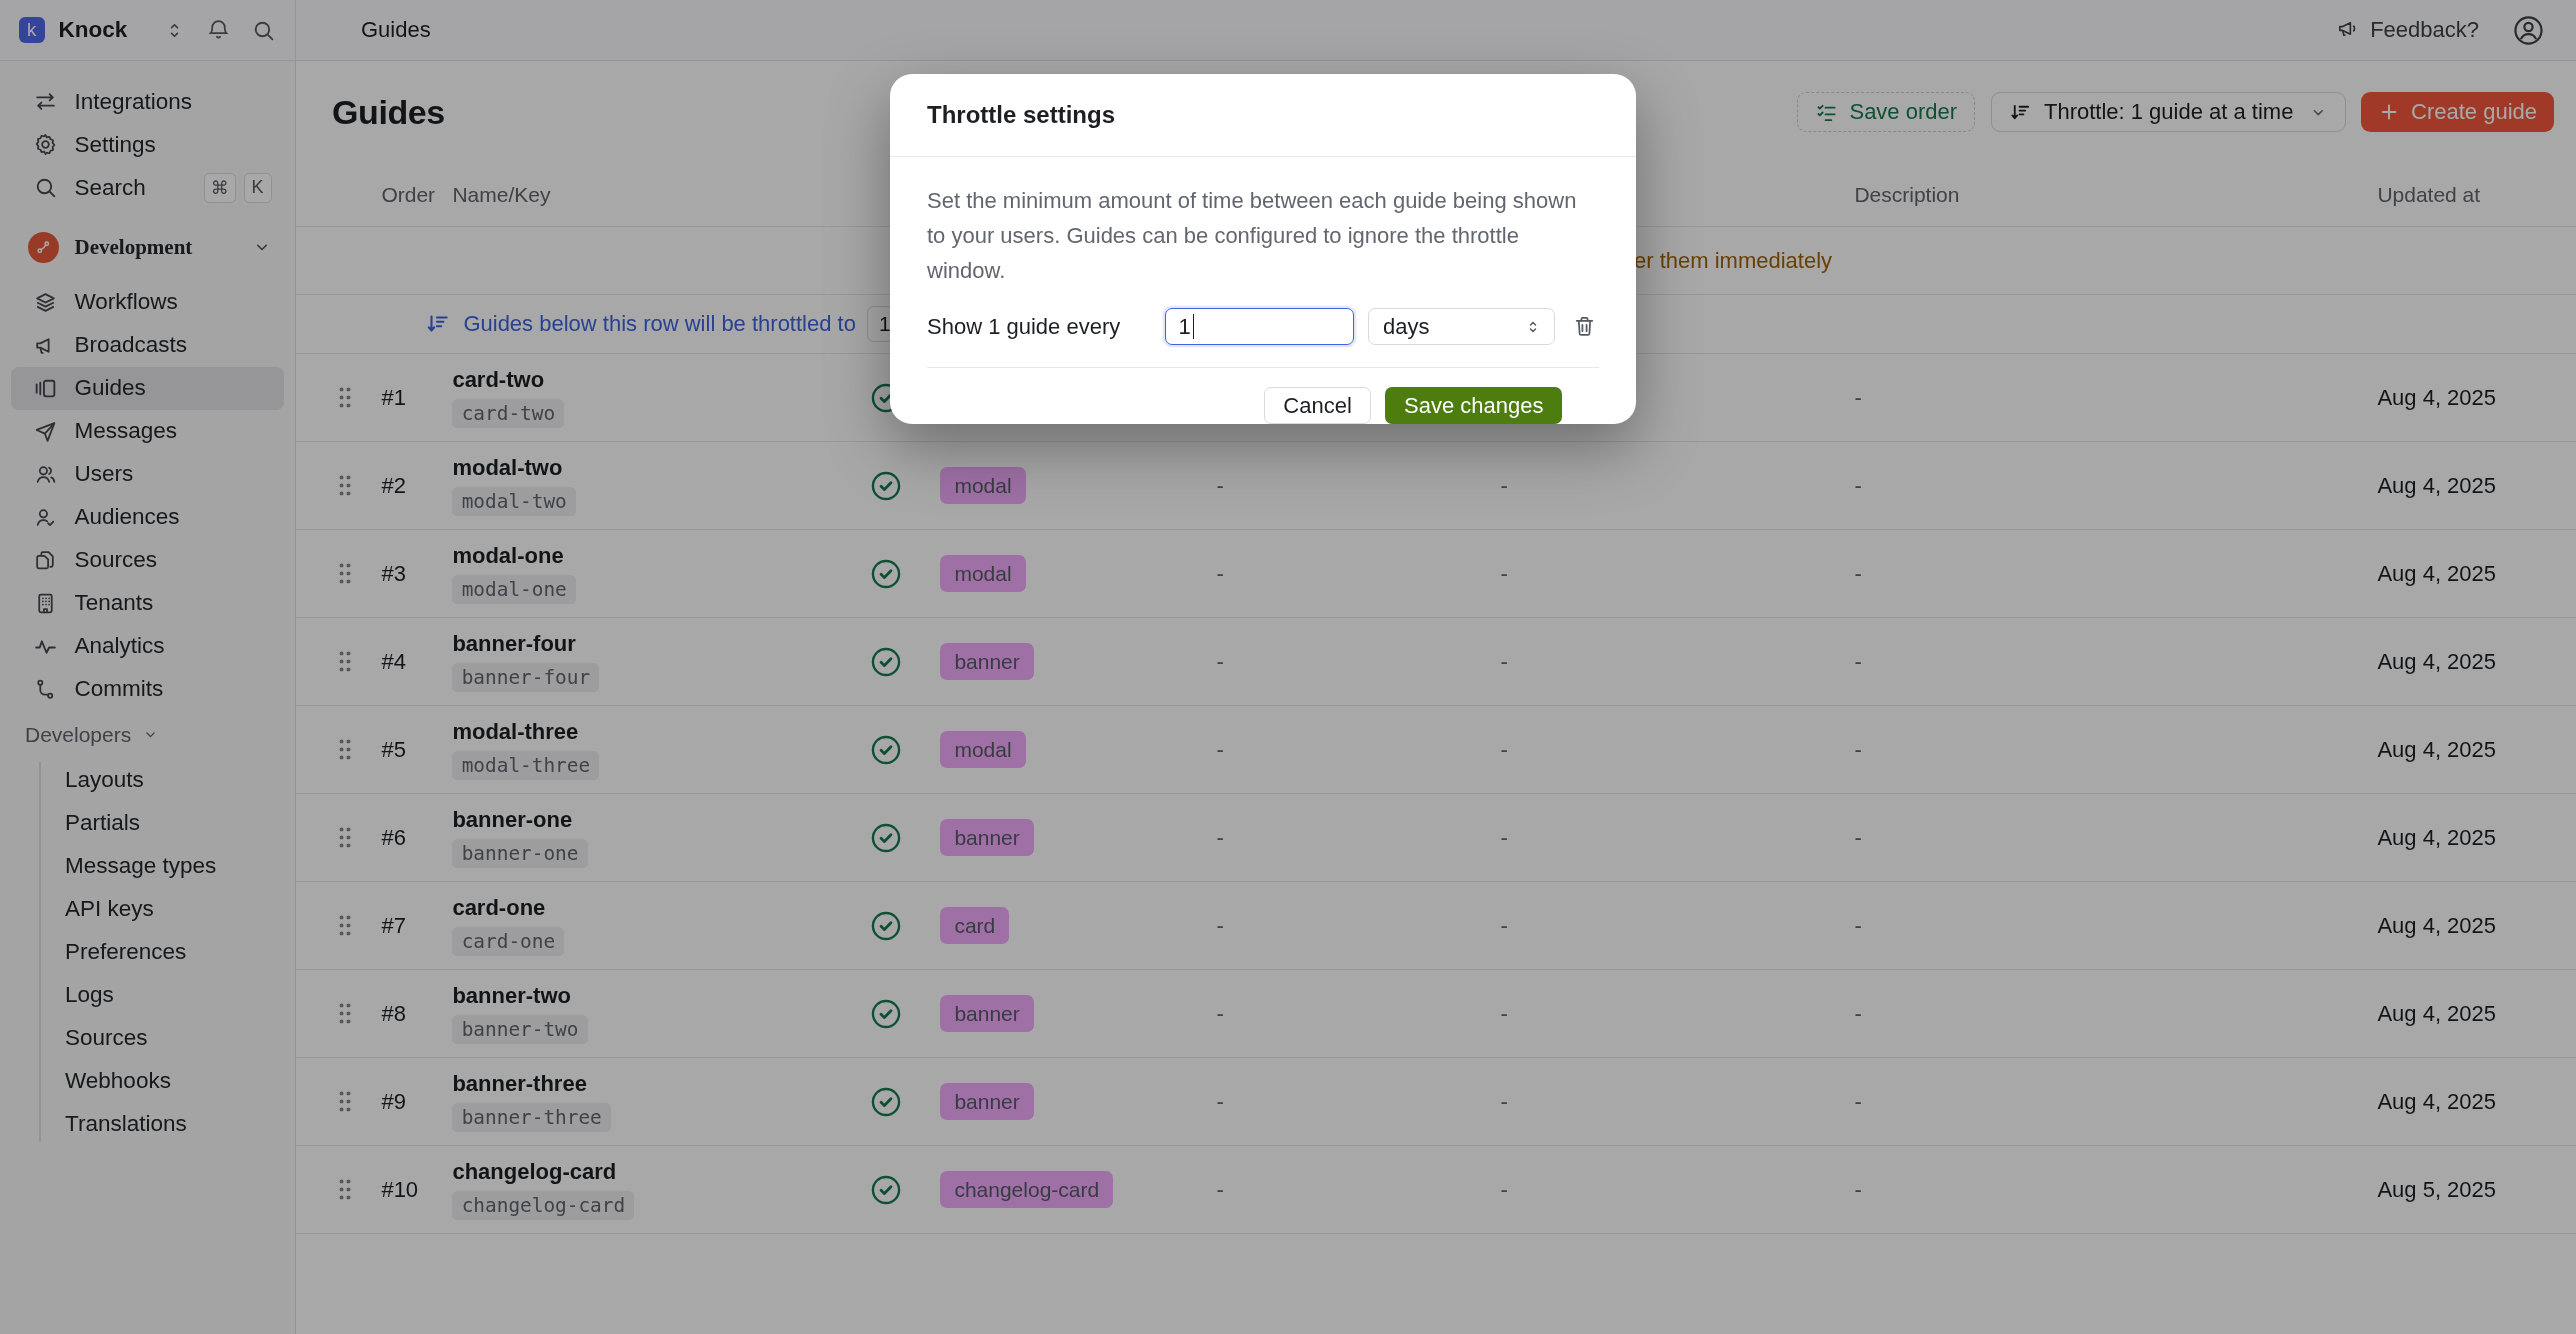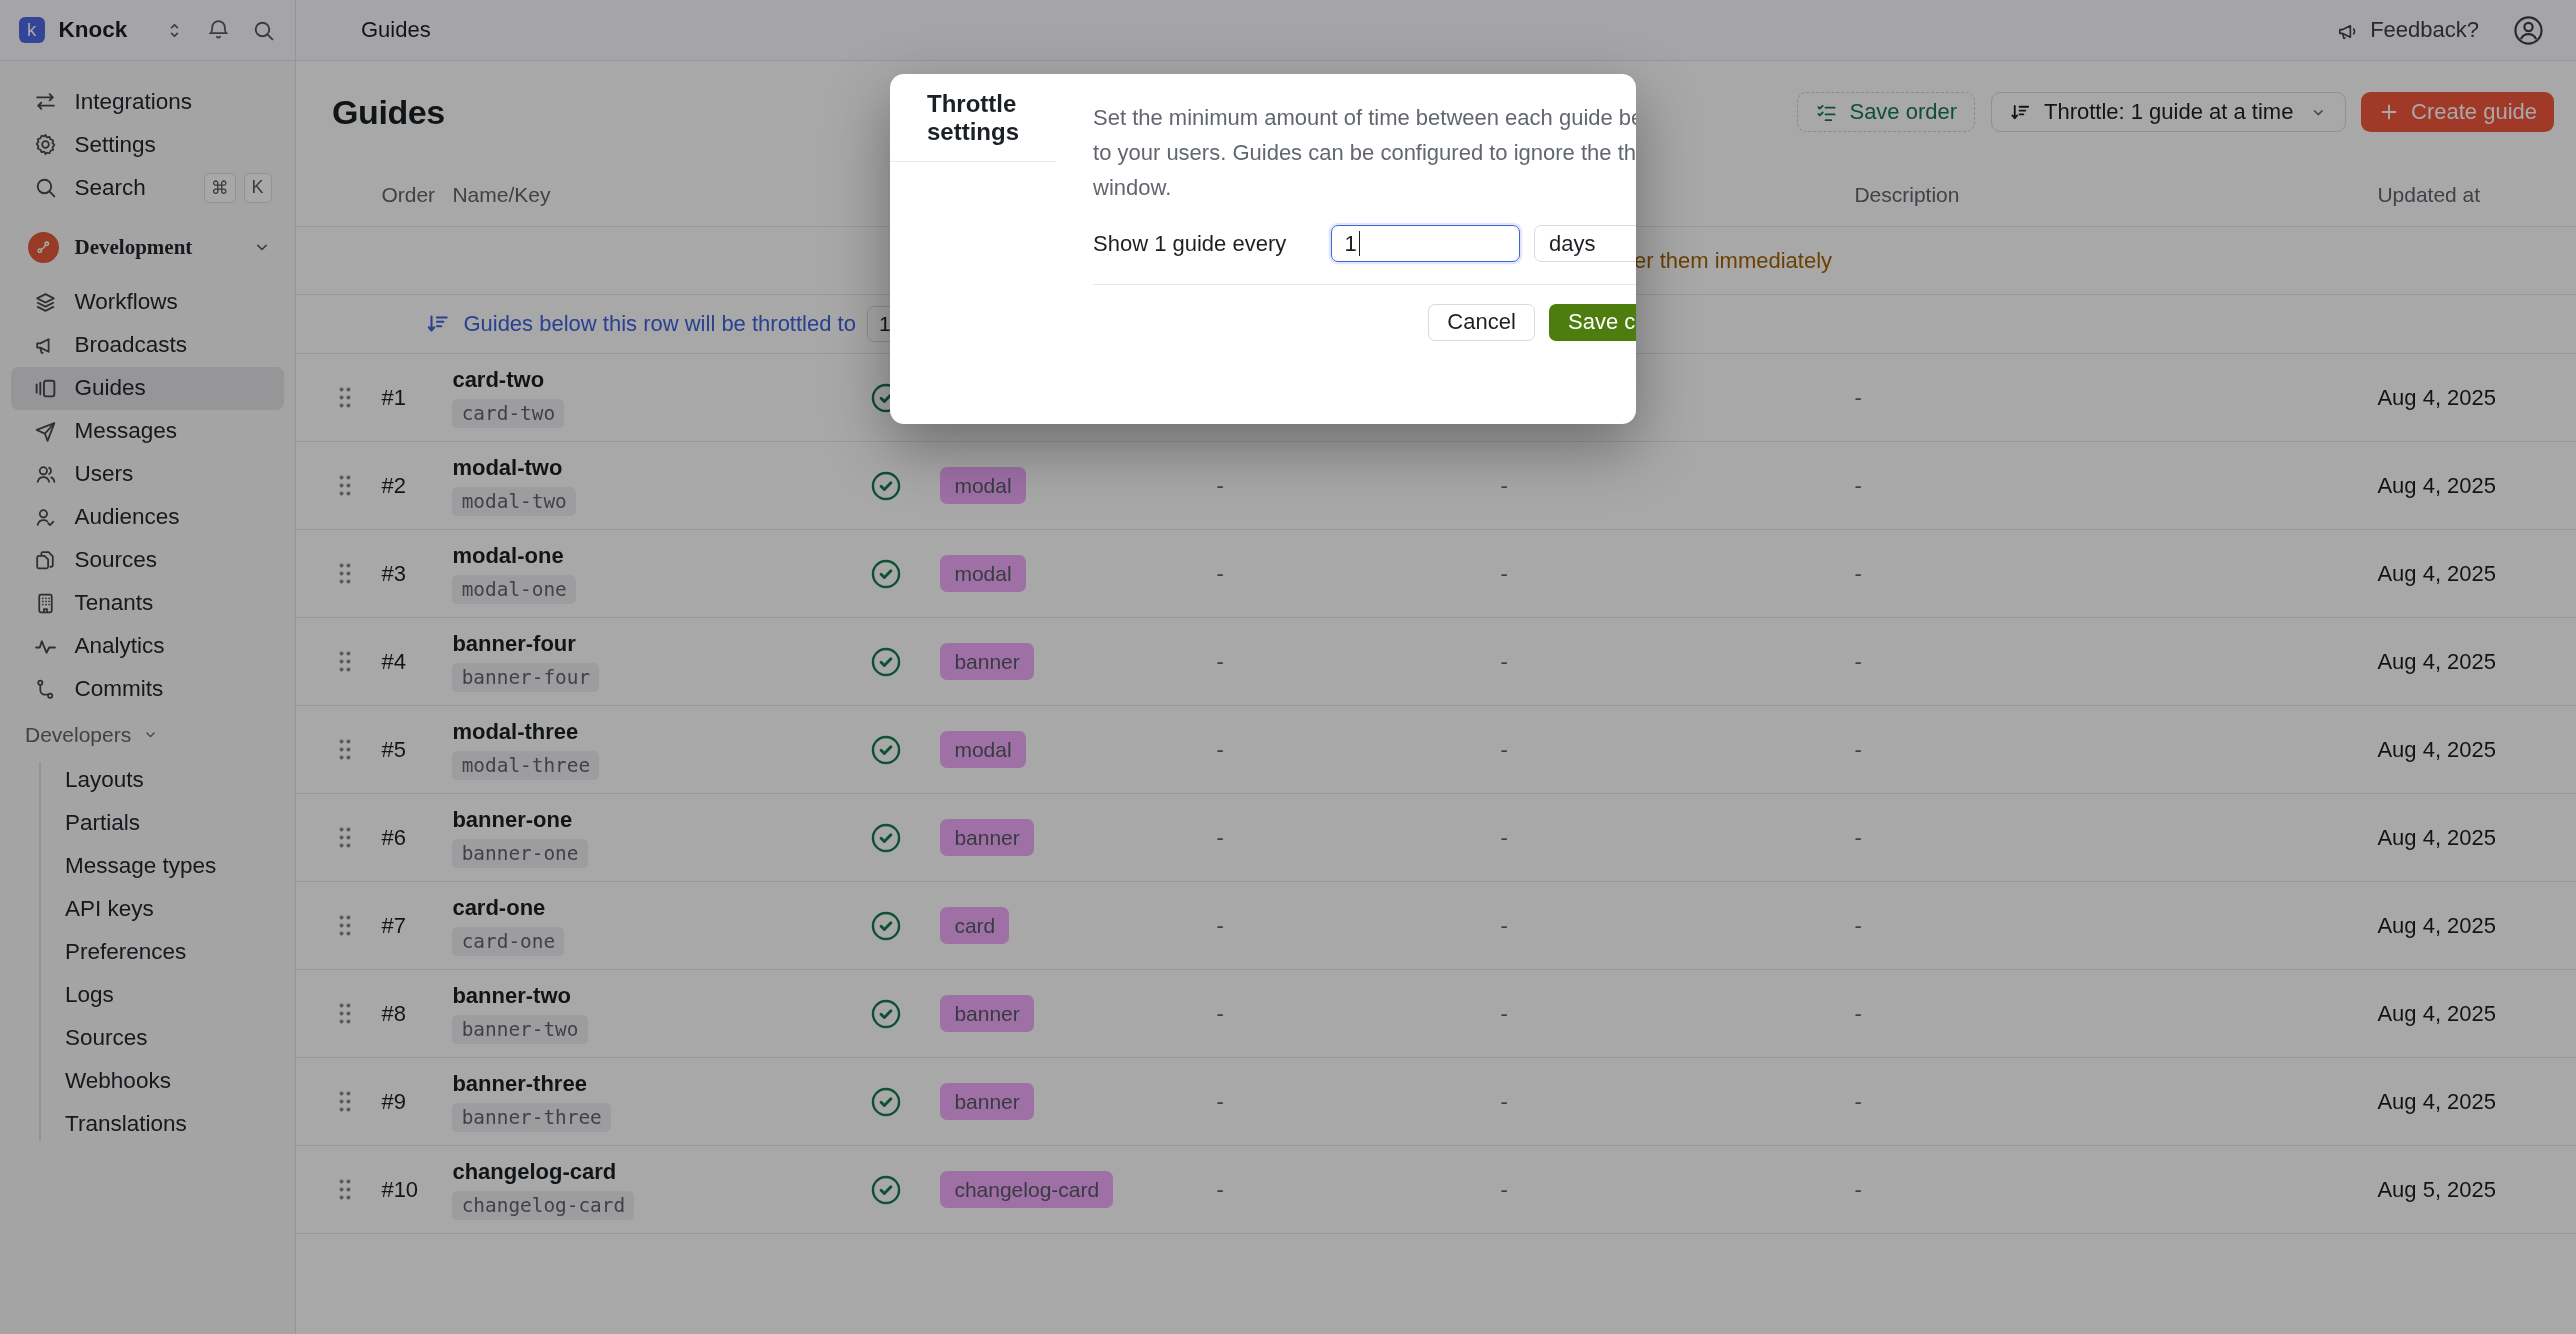--- a/index.html
+++ b/index.html
@@ -18,7 +18,7 @@
   .topbar-left .icons { margin-left:auto; display:flex; align-items:center; gap:20px; color:#565b63; }
   .topbar-main { flex:1; display:flex; align-items:center; padding-left:65px; font-size:22px; color:#1c2024; }
   .topbar-right { display:flex; align-items:center; gap:33px; padding-right:31px; color:#3c4046; }
-  .feedback { display:flex; align-items:flex-end; gap:11px; font-size:22px; color:#3c4046; }
+  .feedback { display:flex; align-items:flex-start; gap:11px; font-size:22px; color:#3c4046; }
 
   
   .shell { display:flex; height:1273px; }

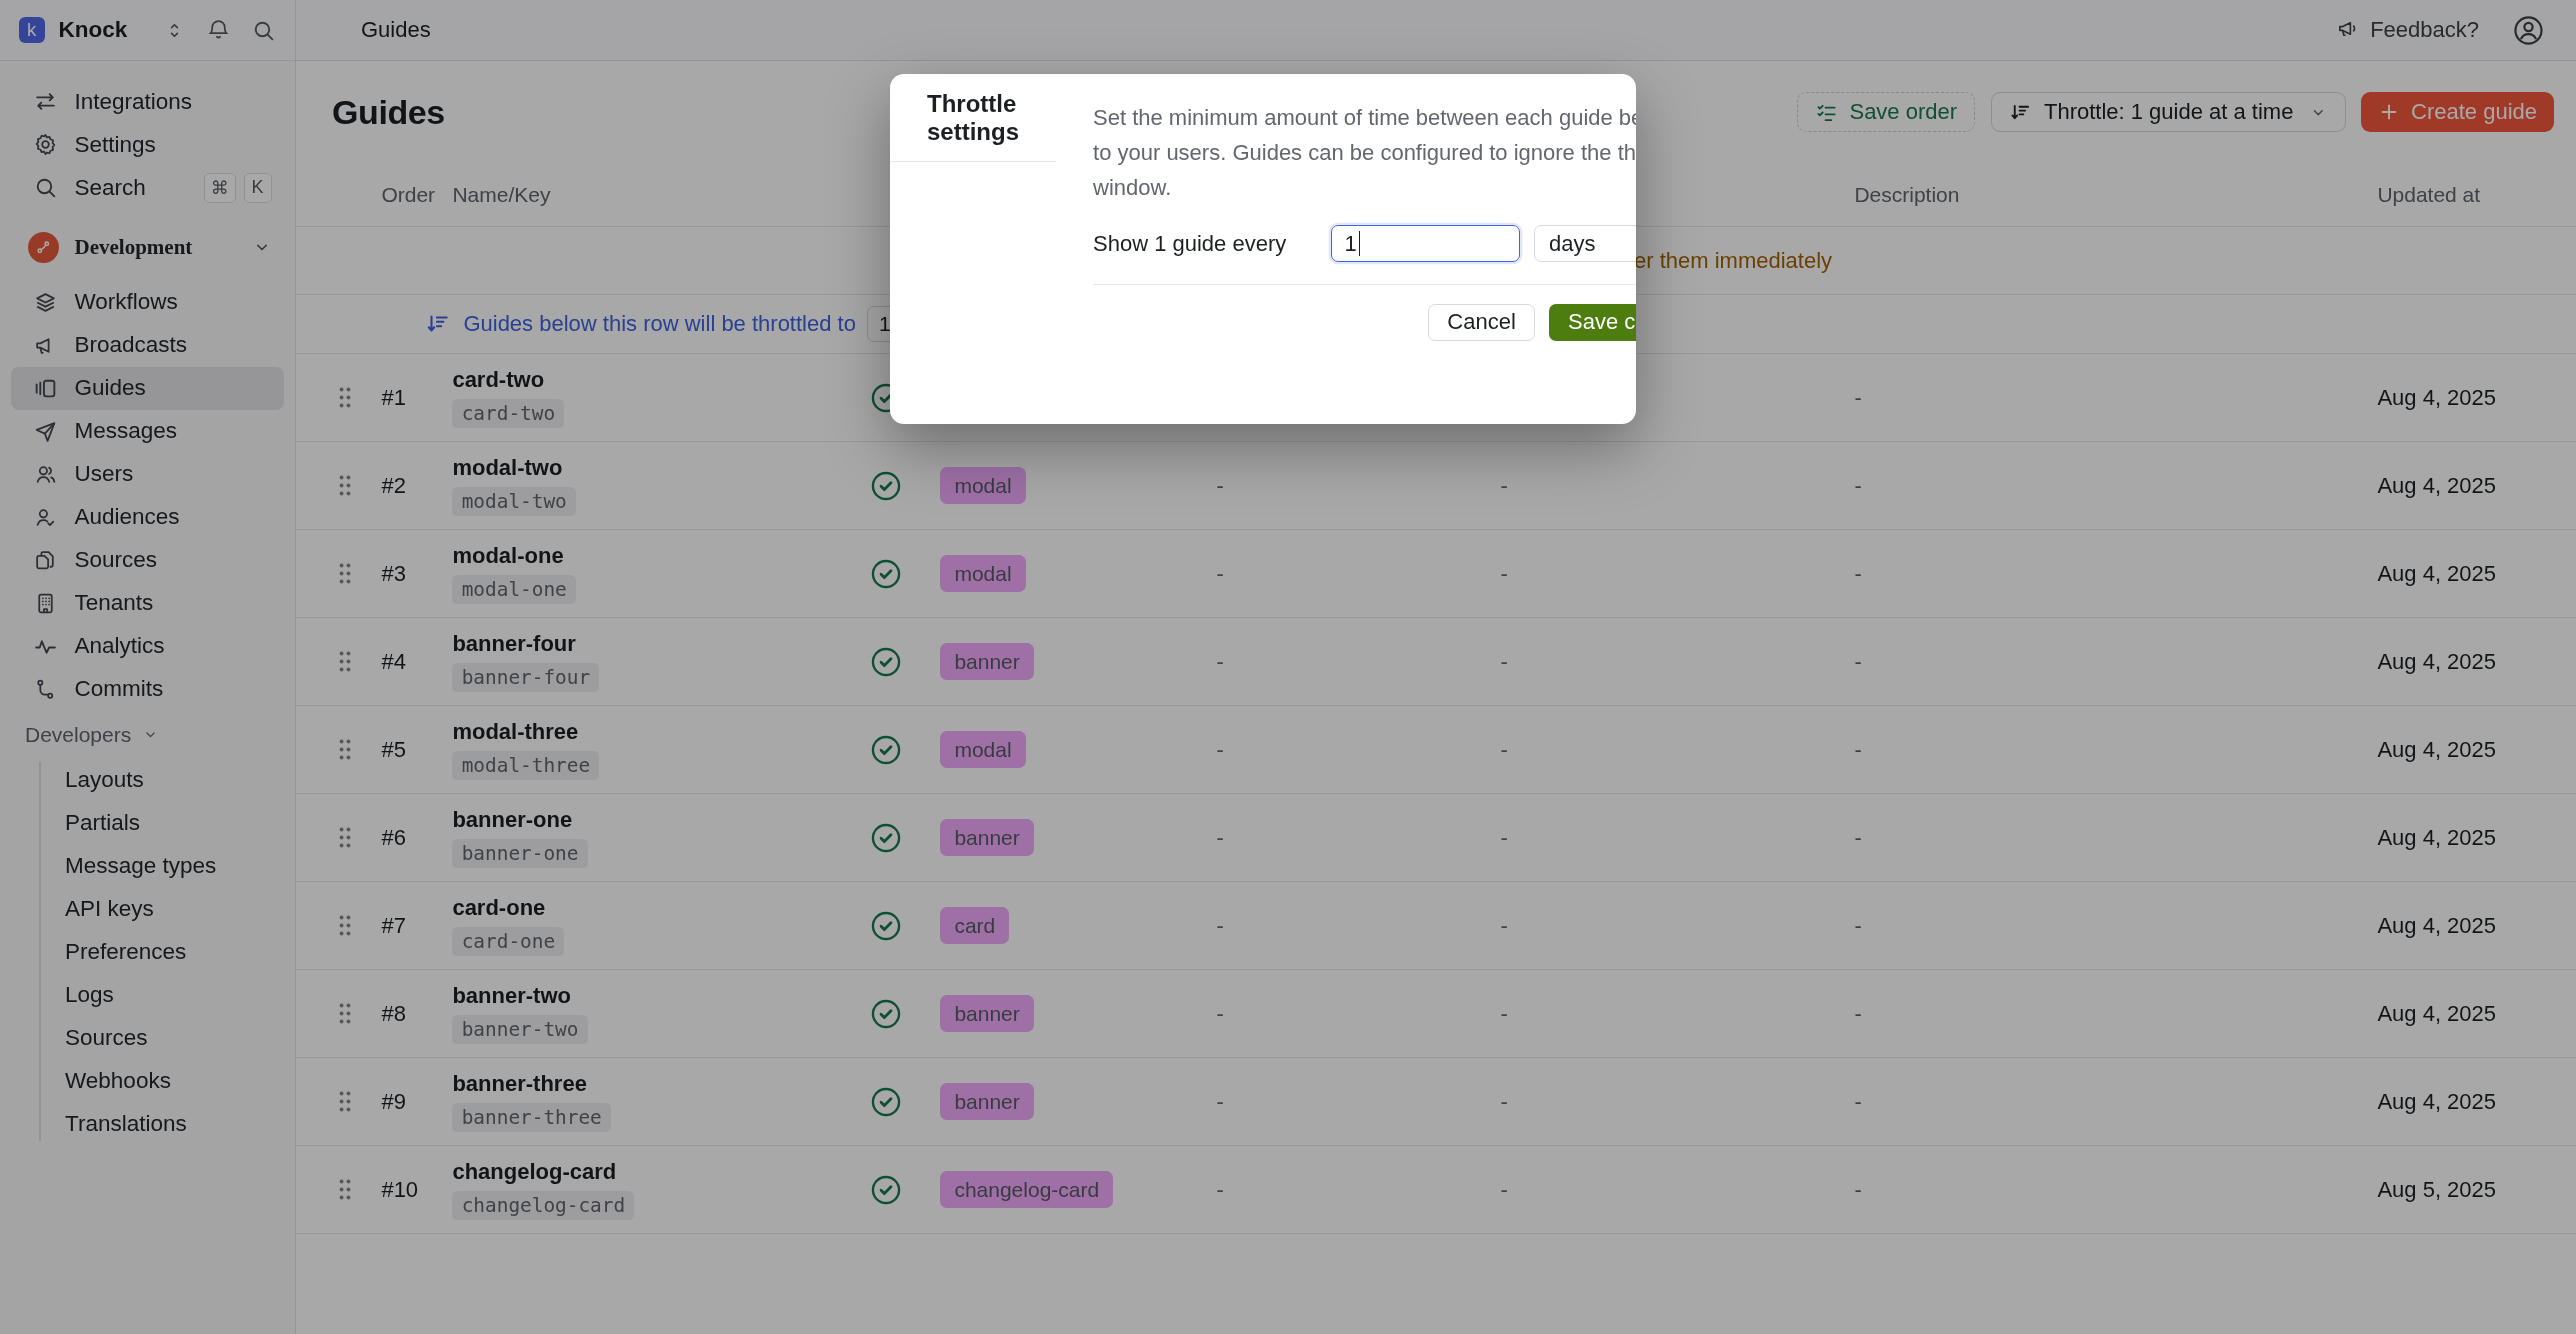--- a/index.html
+++ b/index.html
@@ -77,7 +77,7 @@
 
   
   .backdrop { position:absolute; inset:0; background:rgba(0,0,0,0.34); z-index:50; }
-  .modal { position:absolute; left:890px; top:74px; width:746px; height:350px; background:#fff; border-radius:14px; z-index:60; box-shadow:0 23px 62px rgba(0,0,0,0.35); display:flex; flex-direction:row; overflow:hidden; }
+  .modal { position:absolute; left:890px; top:74px; width:746px; height:350px; background:#fff; border-radius:22px; z-index:60; box-shadow:0 23px 62px rgba(0,0,0,0.35); display:flex; flex-direction:column; overflow:hidden; }
   .modal-header { height:88px; display:flex; align-items:center; padding:0 37px; border-bottom:0.8px solid #e7e7ec; }
   .modal-title { font-size:24px; font-weight:600; }
   .modal-body { padding:26px 37px 0; }

